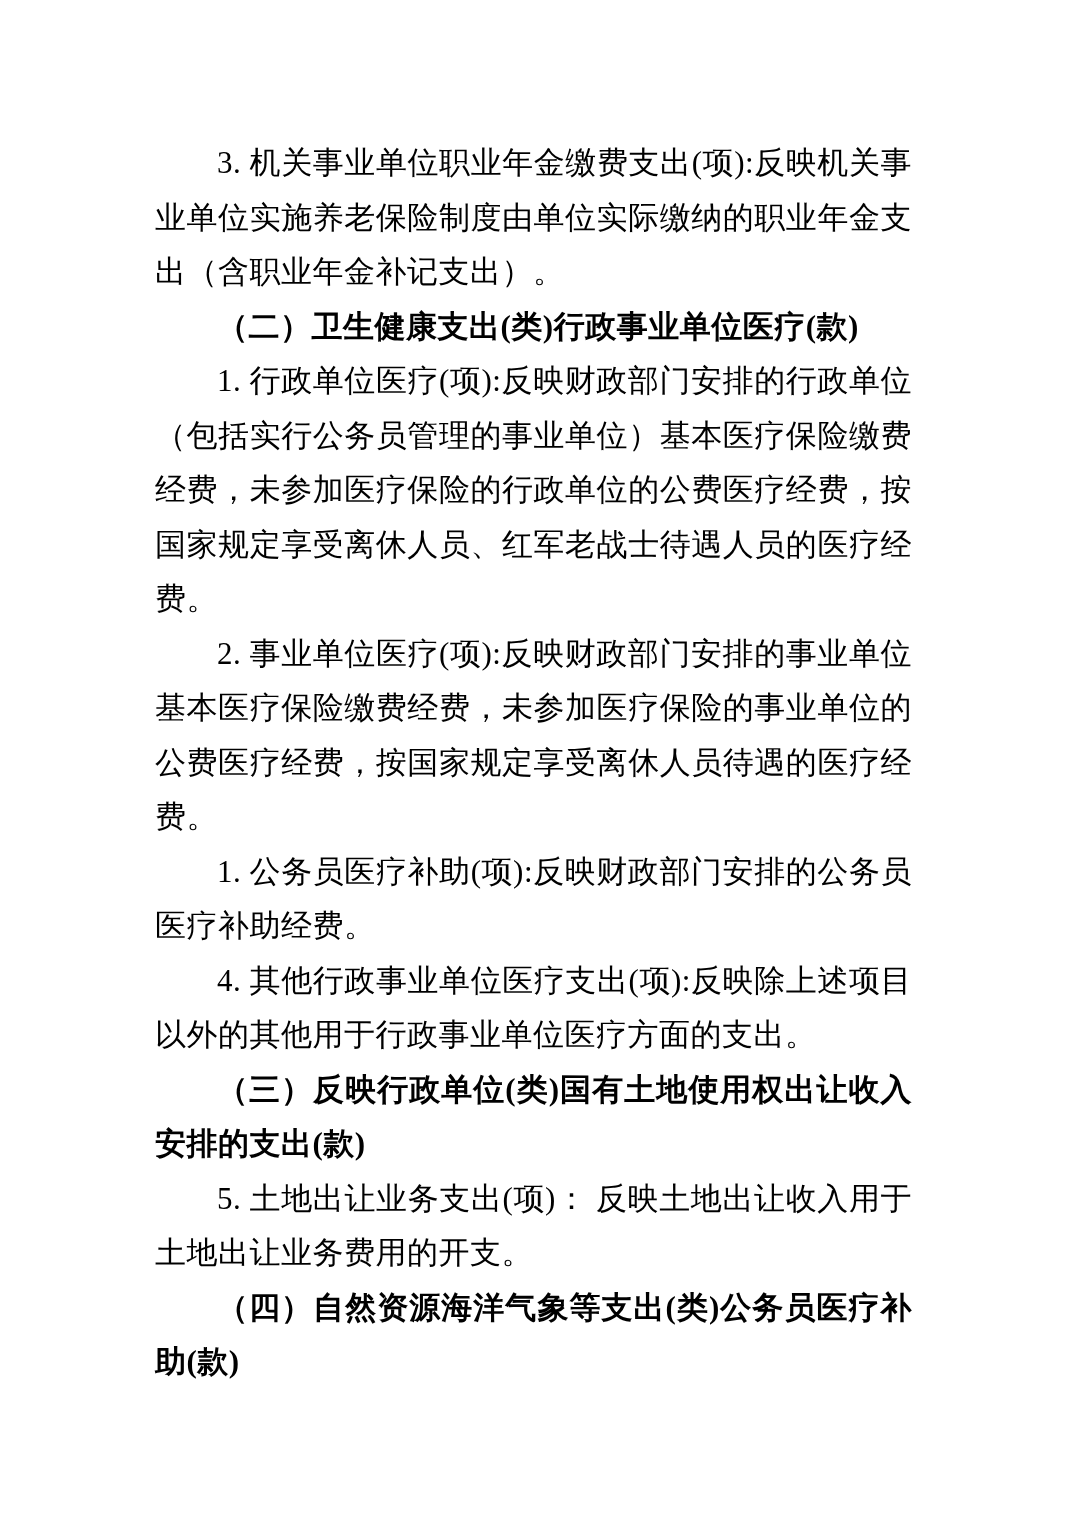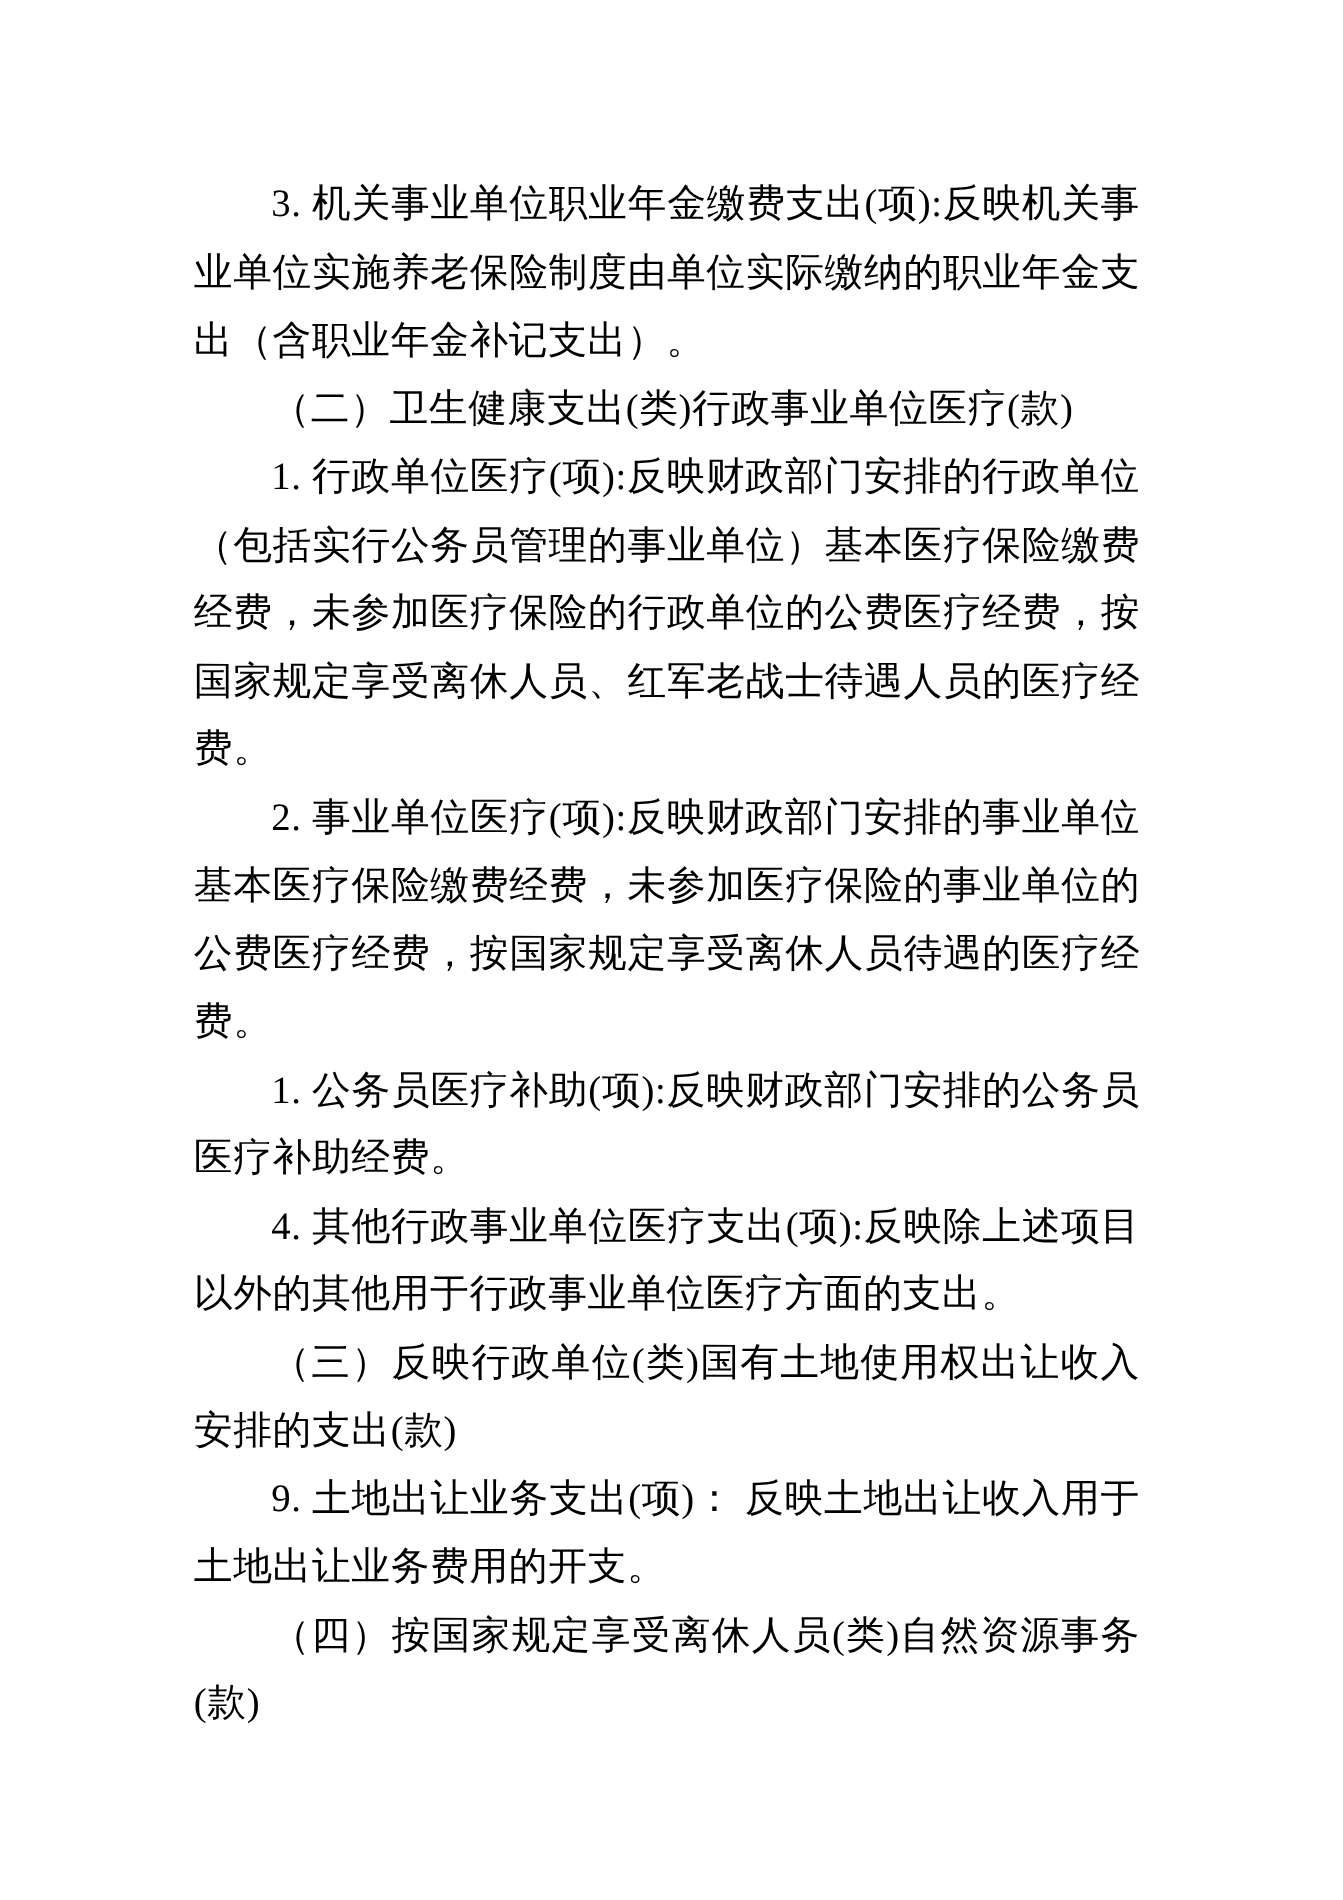--- a/index.html
+++ b/index.html
@@ -34,7 +34,7 @@
     word-break: break-all;
   }
   p.para.heading {
-    font-weight: normal;
+    font-weight: bold;
   }
 </style>
 </head>

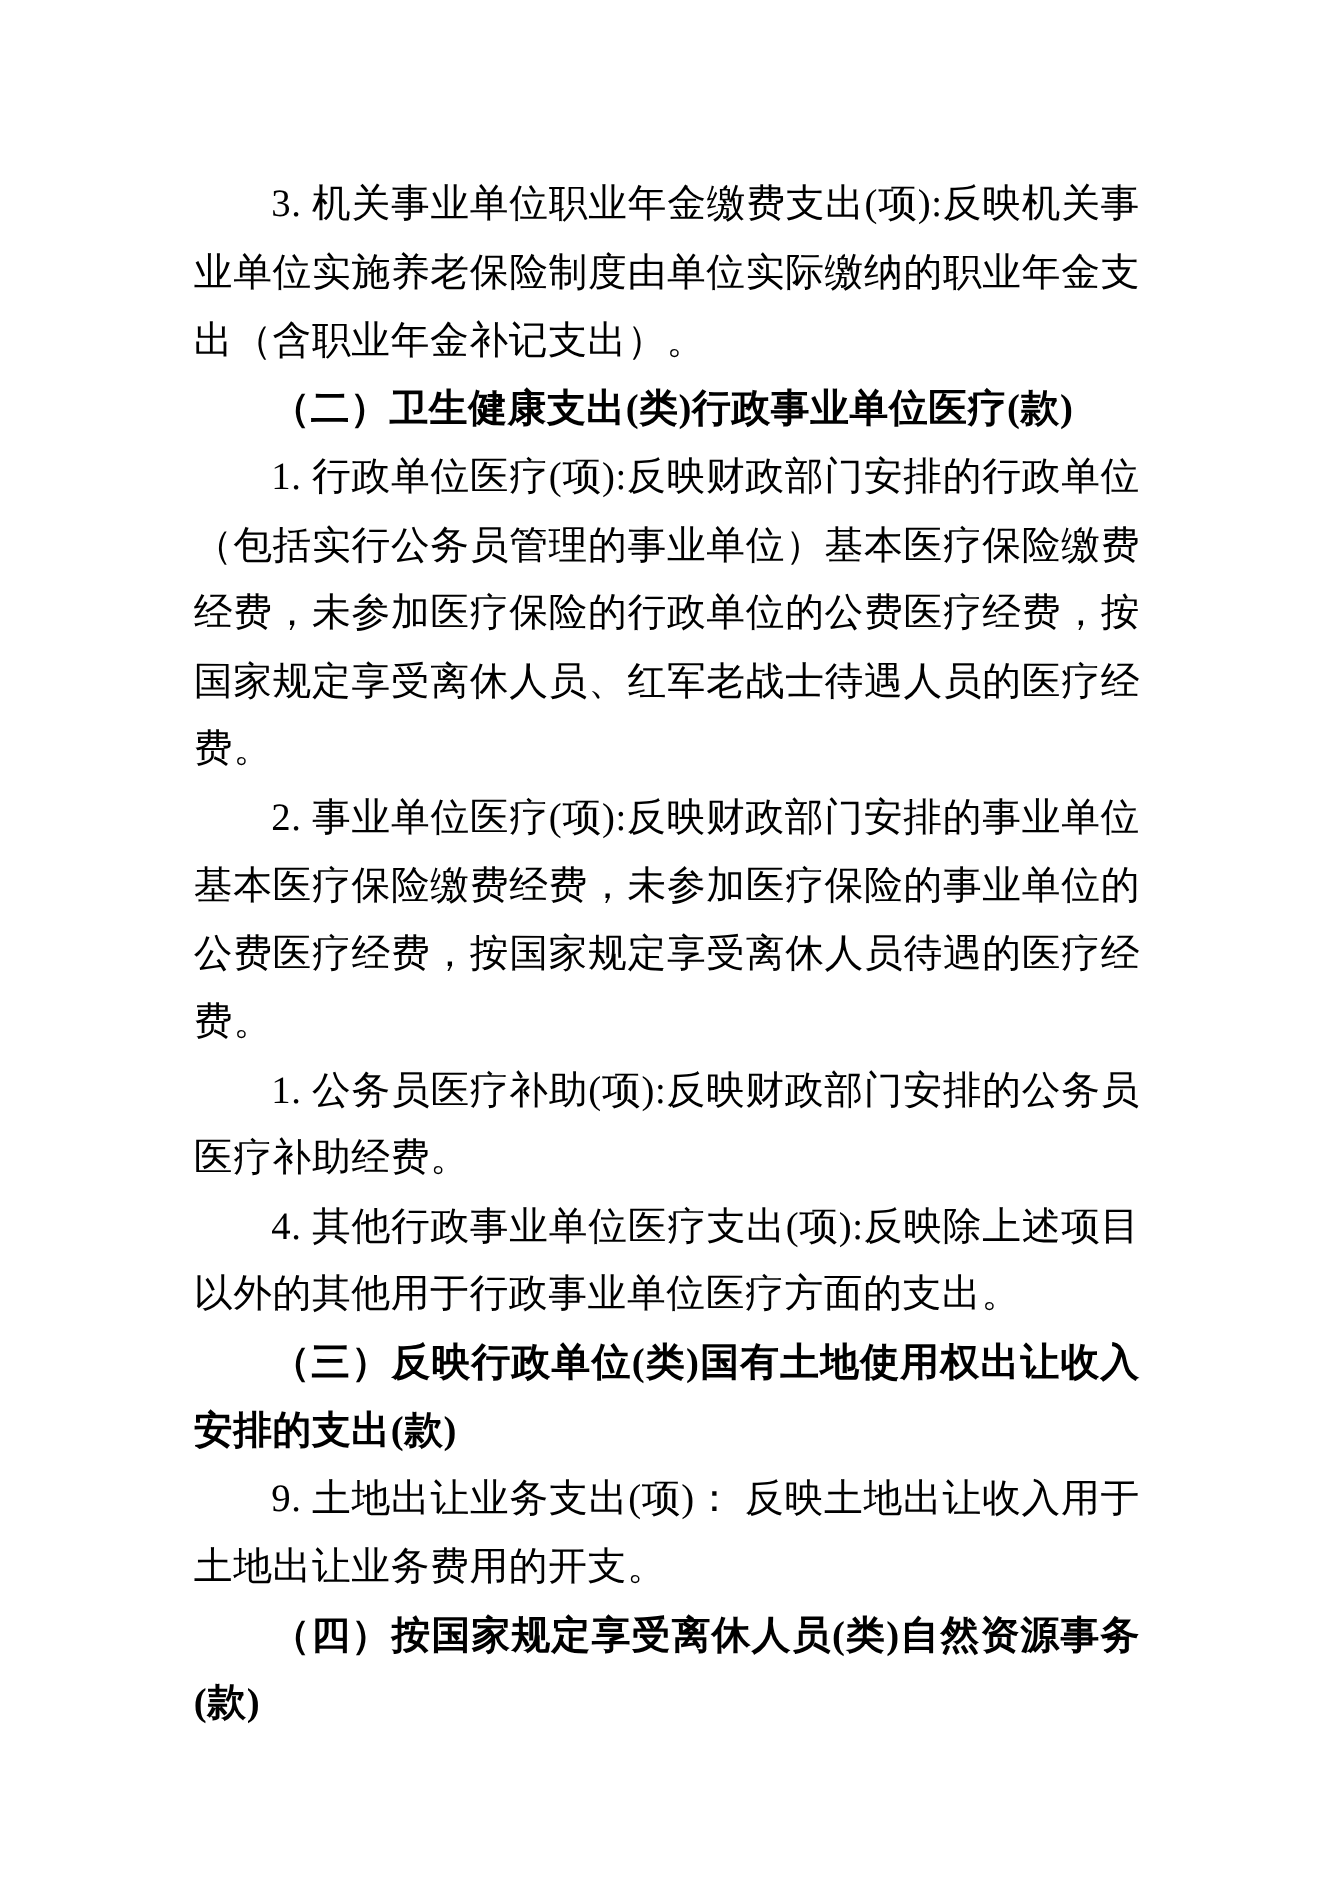--- a/index.html
+++ b/index.html
@@ -49,7 +49,7 @@
       <p class="para">1. 公务员医疗补助(项):反映财政部门安排的公务员医疗补助经费。</p>
       <p class="para">4. 其他行政事业单位医疗支出(项):反映除上述项目以外的其他用于行政事业单位医疗方面的支出。</p>
       <p class="para heading">（三）反映行政单位(类)国有土地使用权出让收入安排的支出(款)</p>
-      <p class="para">9. 土地出让业务支出(项)： 反映土地出让收入用于土地出让业务费用的开支。</p>
+      <p class="para">5. 土地出让业务支出(项)： 反映土地出让收入用于土地出让业务费用的开支。</p>
       <p class="para heading">（四）按国家规定享受离休人员(类)自然资源事务(款)</p>
     </div>
 </div>

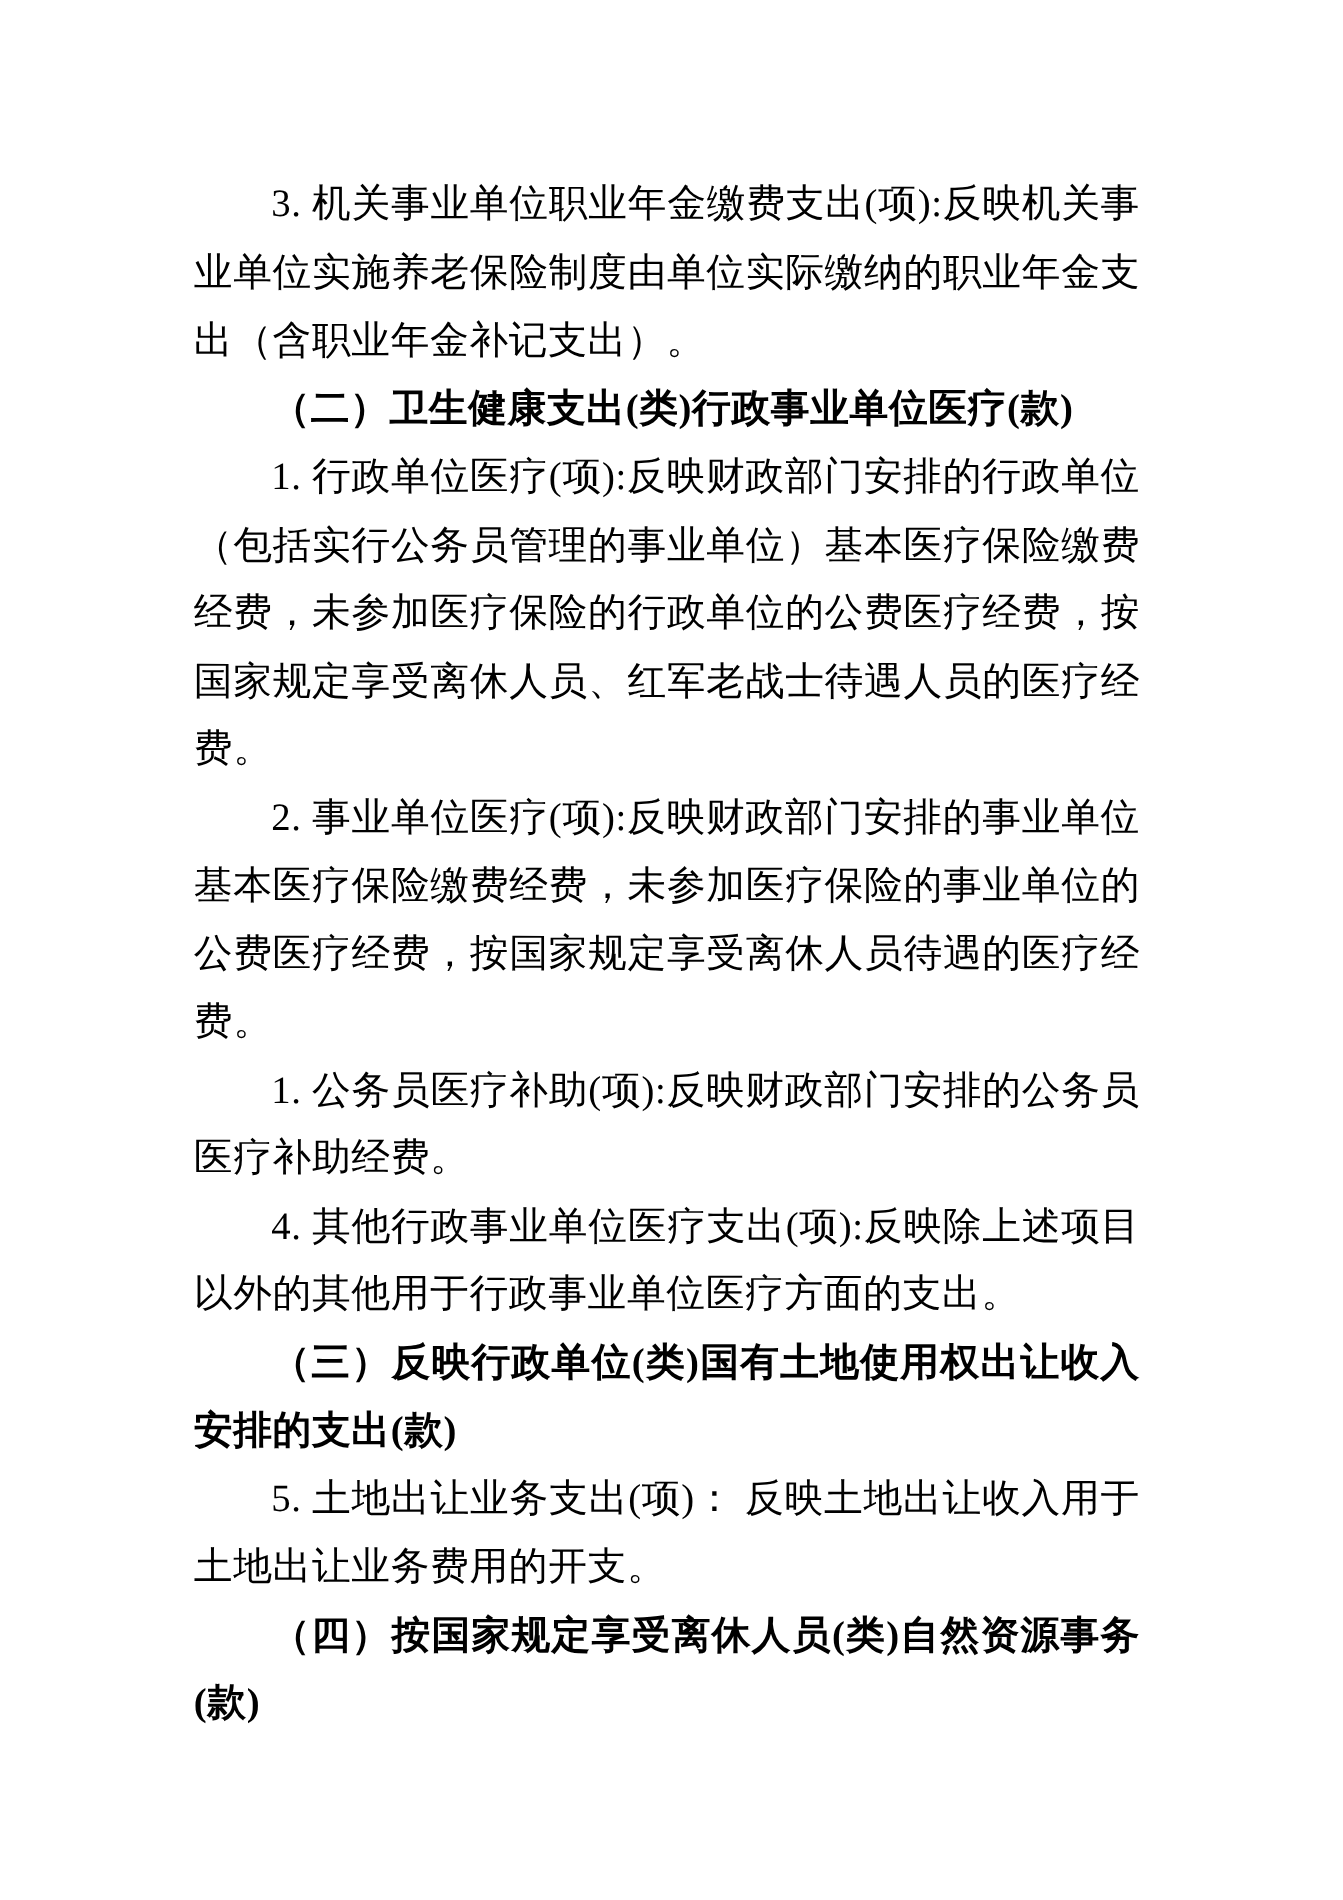--- a/index.html
+++ b/index.html
@@ -50,7 +50,7 @@
       <p class="para">4. 其他行政事业单位医疗支出(项):反映除上述项目以外的其他用于行政事业单位医疗方面的支出。</p>
       <p class="para heading">（三）反映行政单位(类)国有土地使用权出让收入安排的支出(款)</p>
       <p class="para">5. 土地出让业务支出(项)： 反映土地出让收入用于土地出让业务费用的开支。</p>
-      <p class="para heading">（四）按国家规定享受离休人员(类)自然资源事务(款)</p>
+      <p class="para heading">（四）自然资源海洋气象等支出(类)公务员医疗补助(款)</p>
     </div>
 </div>
 

